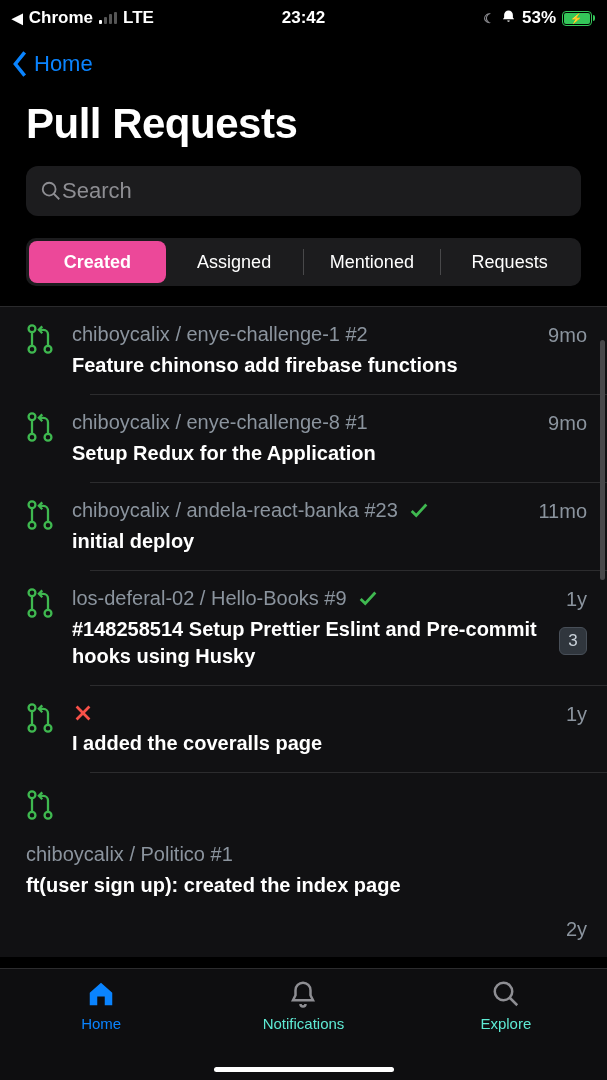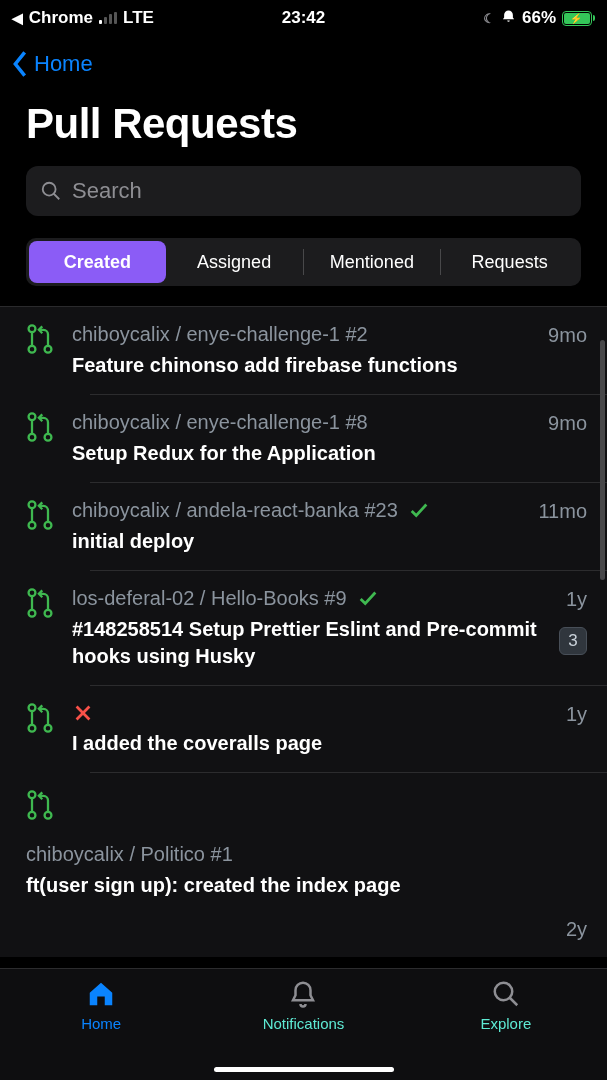--- a/index.html
+++ b/index.html
@@ -383,7 +383,7 @@
           <path d="M12 4a7 7 0 00-7 7v4l-2 3h18l-2-3v-4a7 7 0 00-7-7zm-2 16a2 2 0 004 0"></path>
         </svg>
     </span>
-    <span>66%</span>
+    <span>53%</span>
     <span class="battery">
       <span class="battery-body">
           <span class="battery-fill"></span>

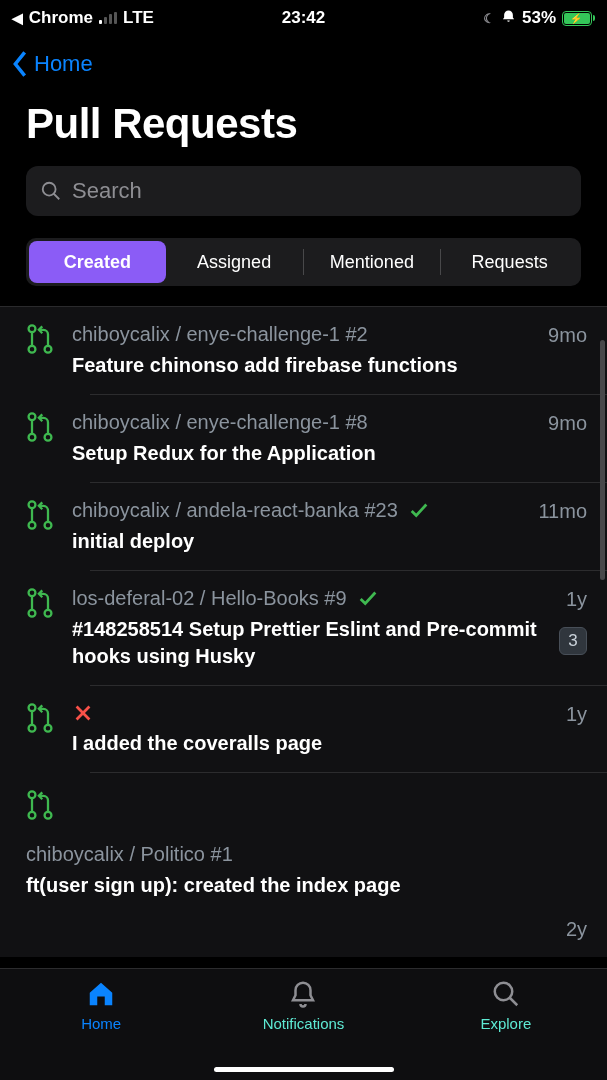--- a/index.html
+++ b/index.html
@@ -140,7 +140,6 @@
       display: flex;
       align-items: center;
       padding: 0 14px;
-      gap: 10px;
     }
     .search svg {
       width: 22px;

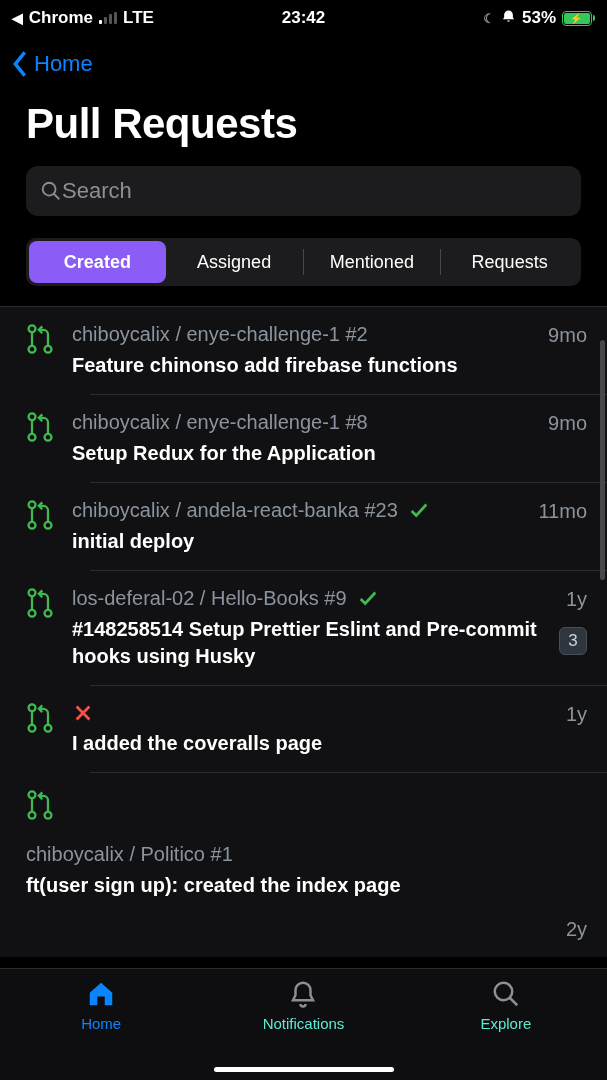--- a/index.html
+++ b/index.html
@@ -183,7 +183,7 @@
       position: relative;
     }
     .seg-item.active {
-      background: #8b5cf6;
+      background: #ec4899;
       font-weight: 600;
     }
     .seg-divider {

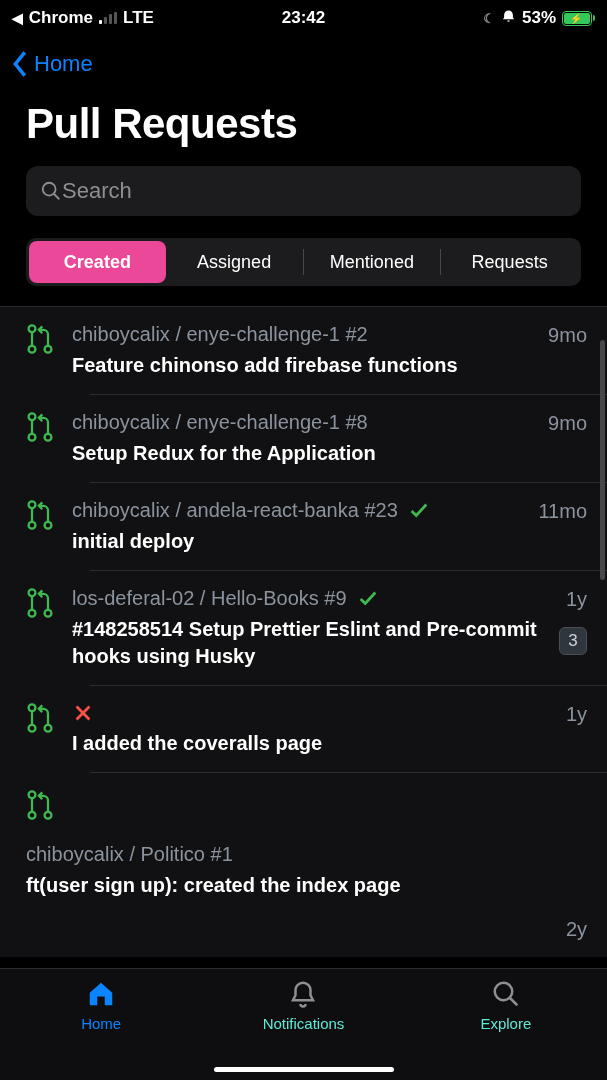--- a/index.html
+++ b/index.html
@@ -468,7 +468,7 @@
     </div>
     <div class="pr-content">
       <div class="pr-header">
-        <span class="pr-repo">chiboycalix / enye-challenge-1 #8</span>
+        <span class="pr-repo">chiboycalix / enye-challenge-8 #1</span>
       </div>
       <div class="pr-title">Setup Redux for the Application</div>
     </div>

